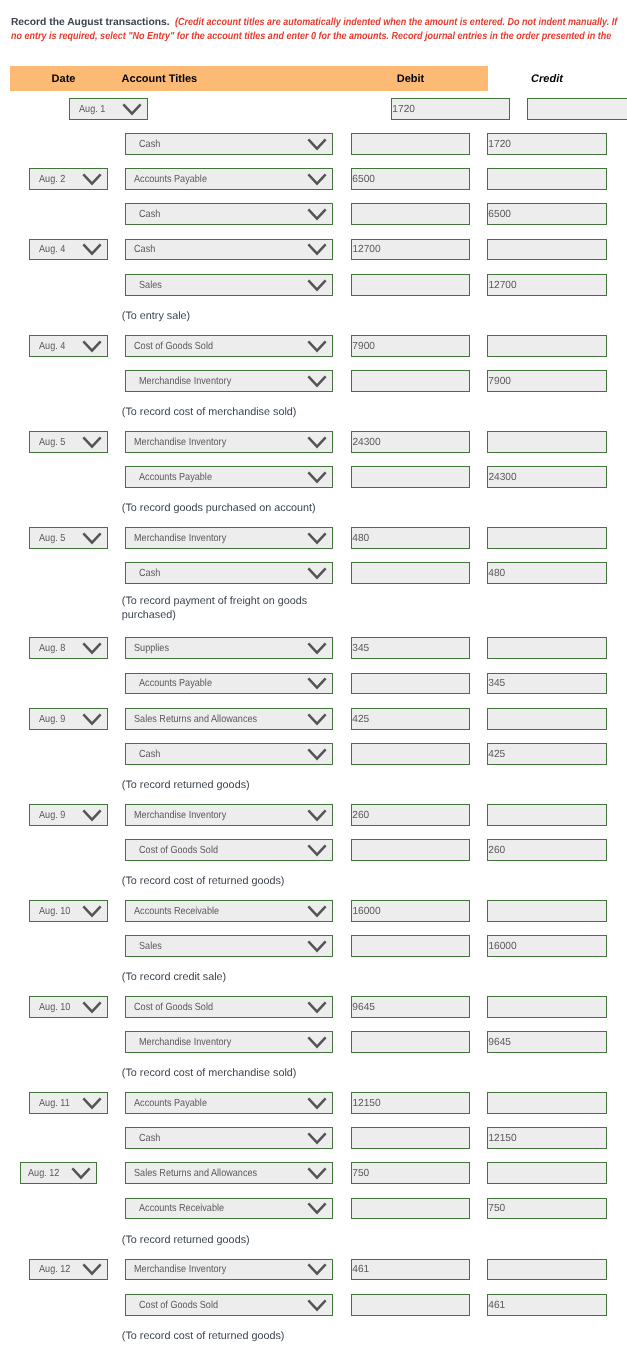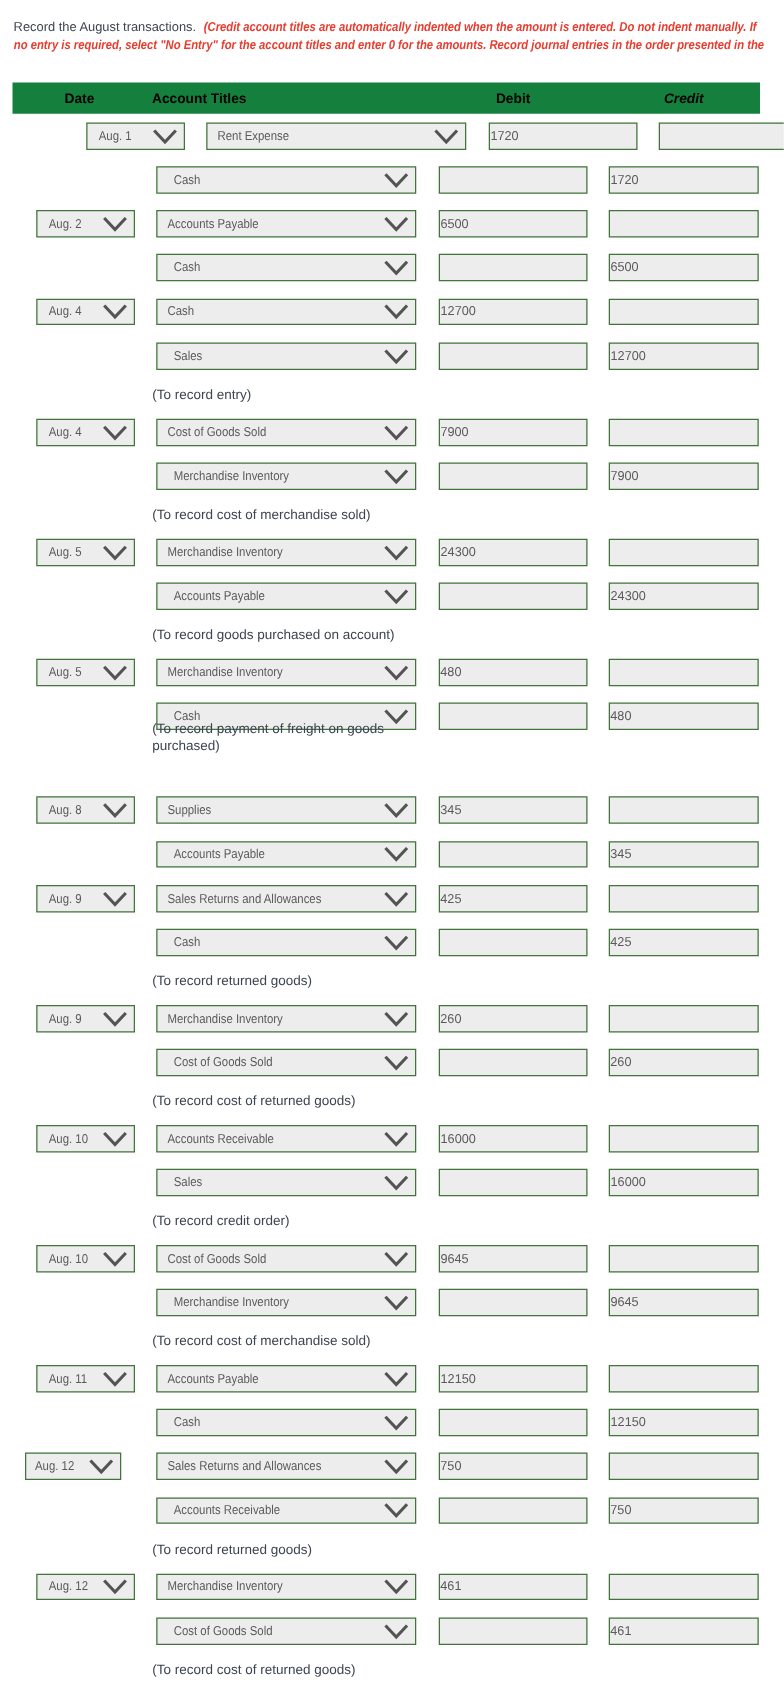--- a/index.html
+++ b/index.html
@@ -31,7 +31,7 @@
     line-height: 14.3px;
     white-space: nowrap;
   }
-  .instruction .pre { display: inline-block; margin-right: 5.8px; }
+  .instruction .pre { display: inline-block; margin-right: 5.8px; font-weight: bold; }
   .instruction .note {
     color: #e83c2f;
     font-style: italic;

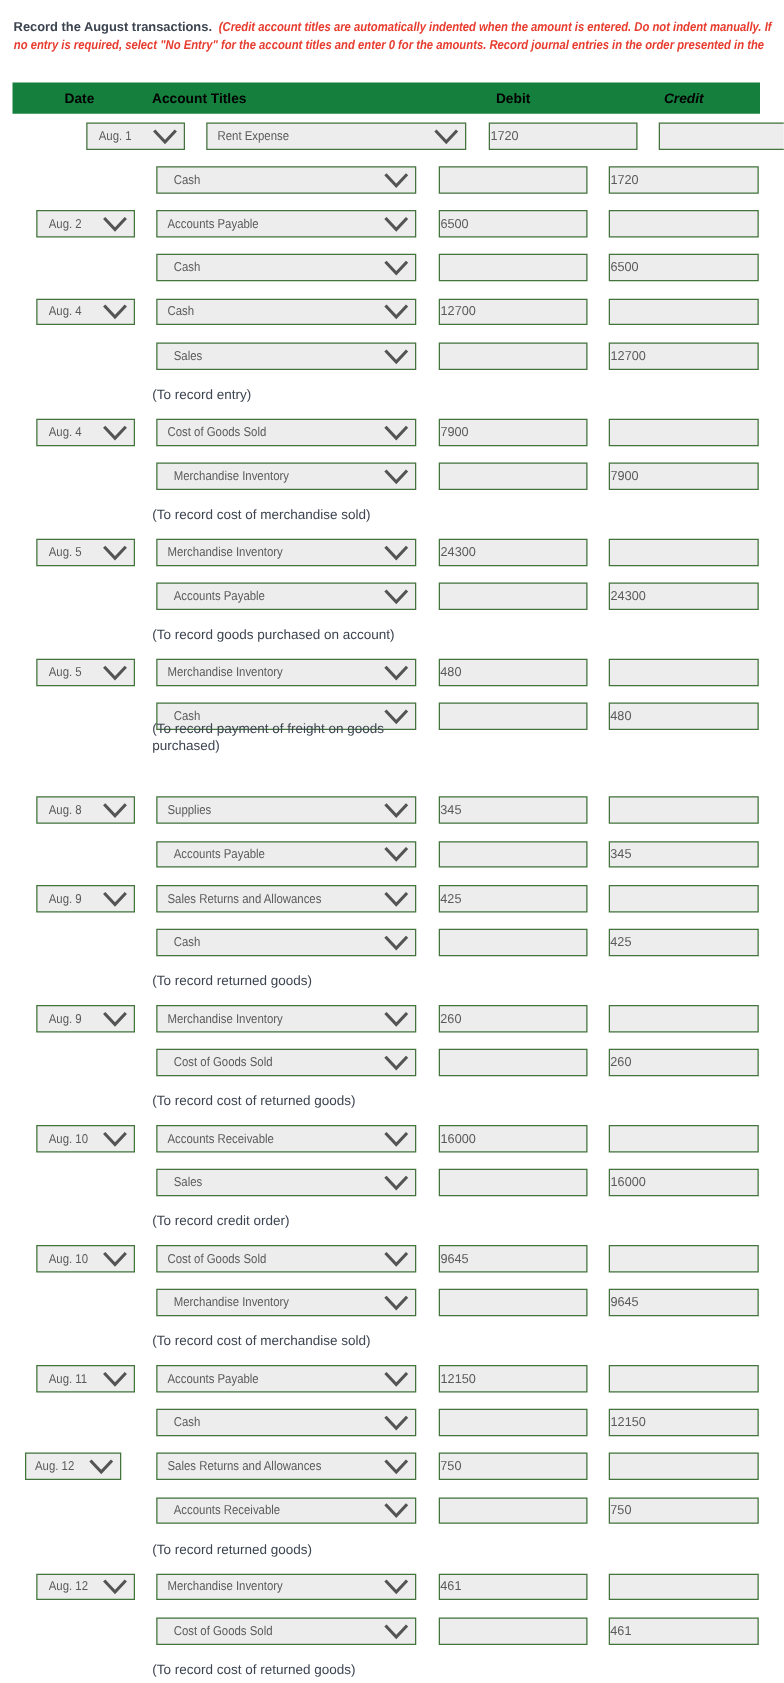--- a/index.html
+++ b/index.html
@@ -46,9 +46,9 @@
     position: absolute;
     left: 10px;
     top: 66.2px;
-    width: 598px;
+    width: 478px;
     height: 24.4px;
-    background: #15803d;
+    background: #fdba74;
   }
   .th {
     position: absolute;

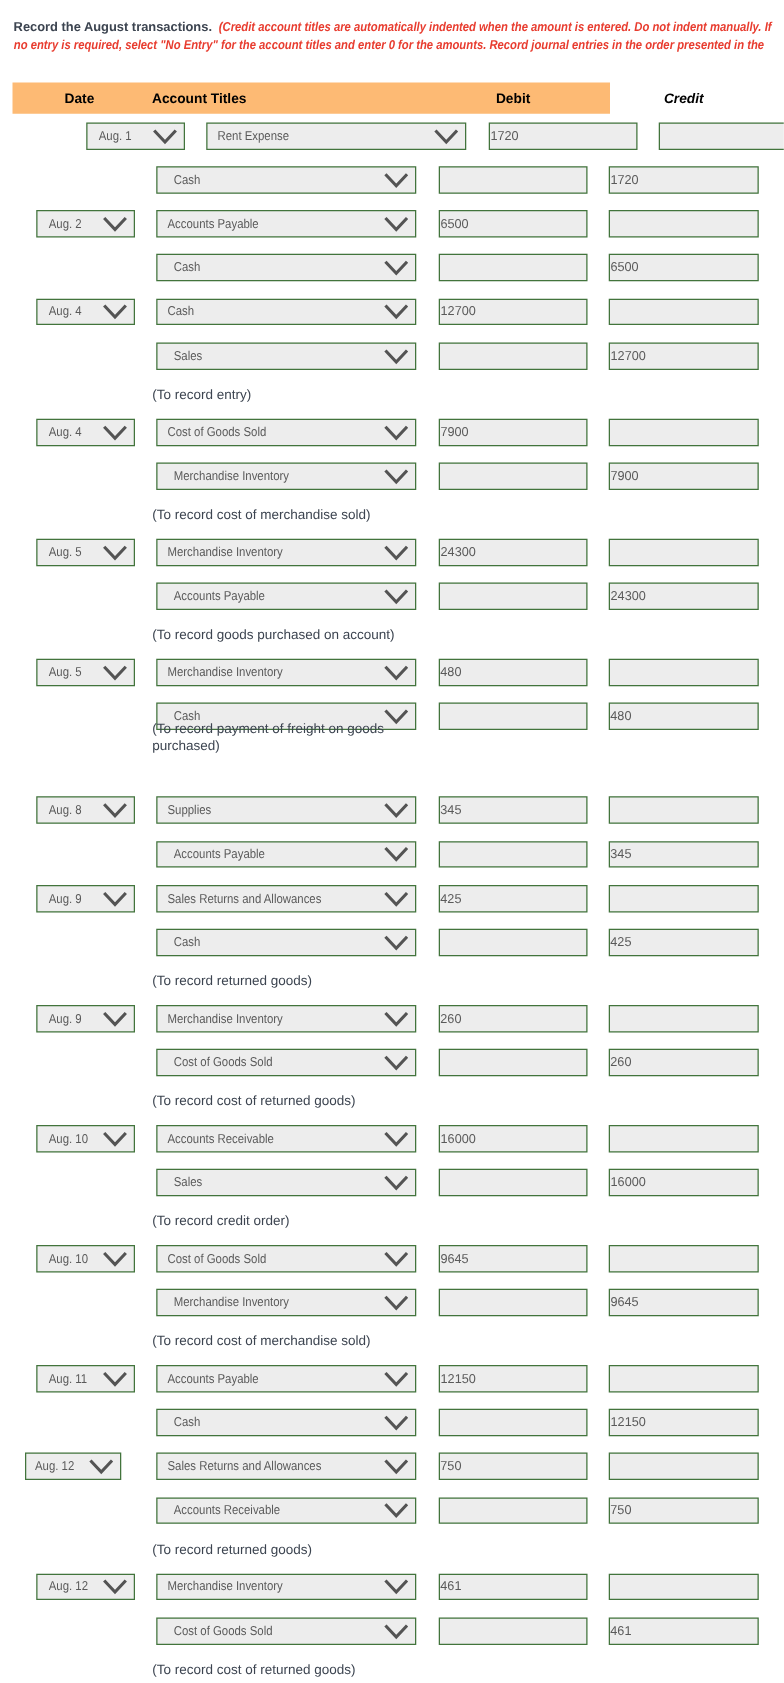--- a/index.html
+++ b/index.html
@@ -151,9 +151,6 @@
         <div class="ctl sel date-sel"><span class="lbl">Aug. 1</span><span class="chev"><svg viewBox="0 0 20 13" width="20" height="13" aria-hidden="true">
               <path d="M1.35 1.4 L10 10.6 L18.65 1.4" fill="none" stroke="#545454" stroke-width="2.5" stroke-linecap="butt" stroke-linejoin="miter"></path>
             </svg></span></div>
-        <div class="ctl sel acct-sel"><span class="lbl">Rent Expense</span><span class="chev"><svg viewBox="0 0 20 13" width="20" height="13" aria-hidden="true">
-              <path d="M1.35 1.4 L10 10.6 L18.65 1.4" fill="none" stroke="#545454" stroke-width="2.5" stroke-linecap="butt" stroke-linejoin="miter"></path>
-            </svg></span></div>
         <div class="ctl amt debit"><span class="lbl">1720</span></div>
         <div class="ctl amt credit"><span class="lbl"></span></div>
       </div>

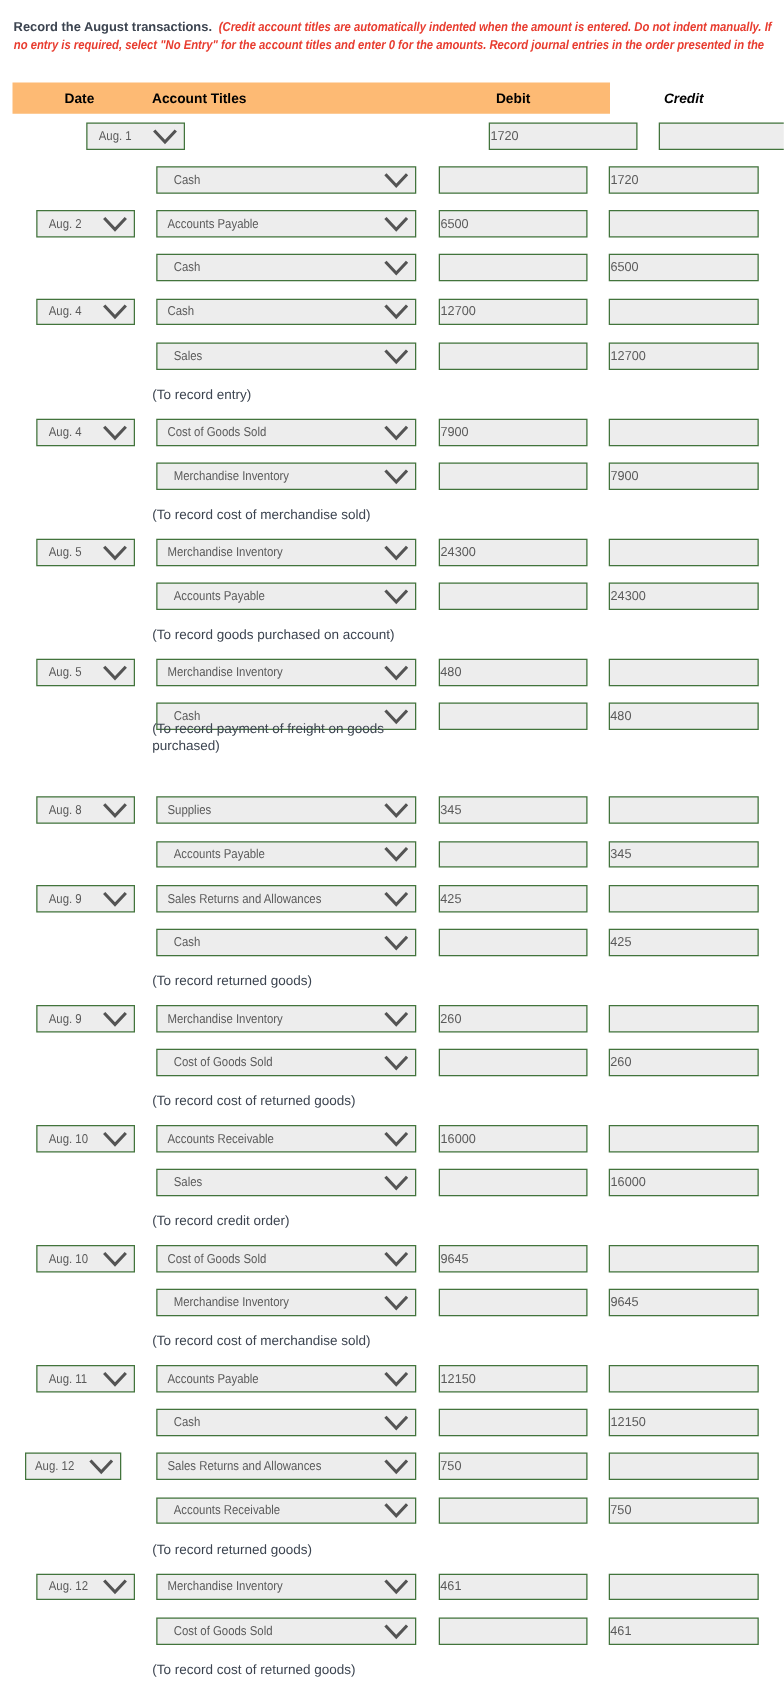--- a/index.html
+++ b/index.html
@@ -196,7 +196,7 @@
         <div class="ctl amt credit"><span class="lbl">12700</span></div>
       </div>
       <div class="row" style="top: 309.12px; height: 25.6px;">
-        <div class="memo-text">(To record entry)</div>
+        <div class="memo-text">(To entry sale)</div>
       </div>
       <div class="row" style="top: 334.72px; height: 35.22px;">
         <div class="ctl sel date-sel"><span class="lbl">Aug. 4</span><span class="chev"><svg viewBox="0 0 20 13" width="20" height="13" aria-hidden="true">

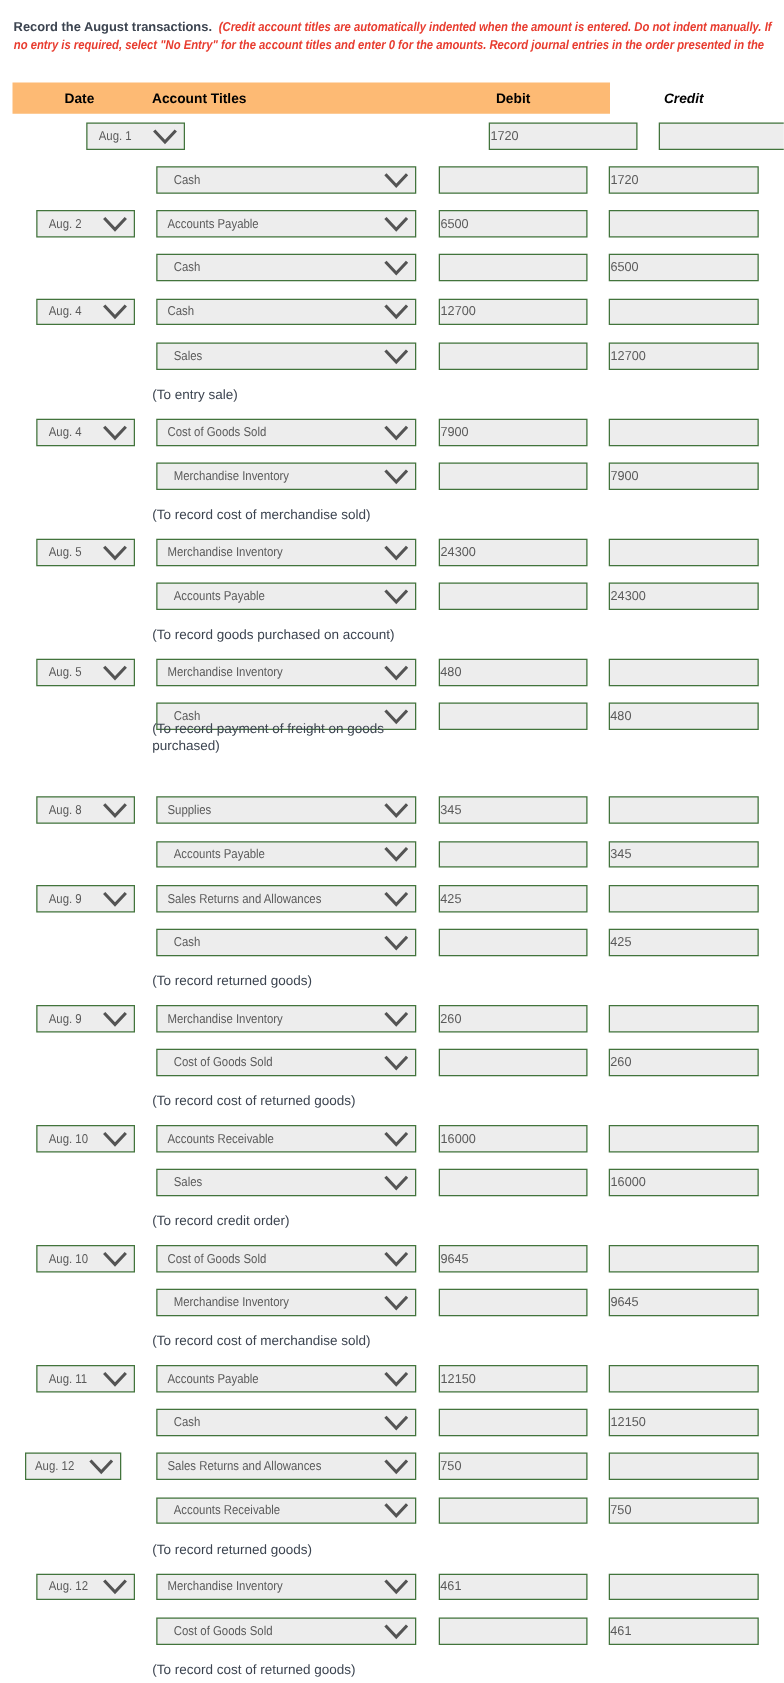--- a/index.html
+++ b/index.html
@@ -255,7 +255,7 @@
         <div class="ctl amt debit"><span class="lbl"></span></div>
         <div class="ctl amt credit"><span class="lbl">480</span></div>
       </div>
-      <div class="row" style="top: 576px; height: 25.6px;">
+      <div class="row" style="top: 594px; height: 25.6px;">
         <div class="memo-text">(To record payment of freight on goods purchased)</div>
       </div>
       <div class="row" style="top: 637.44px; height: 35.22px;">

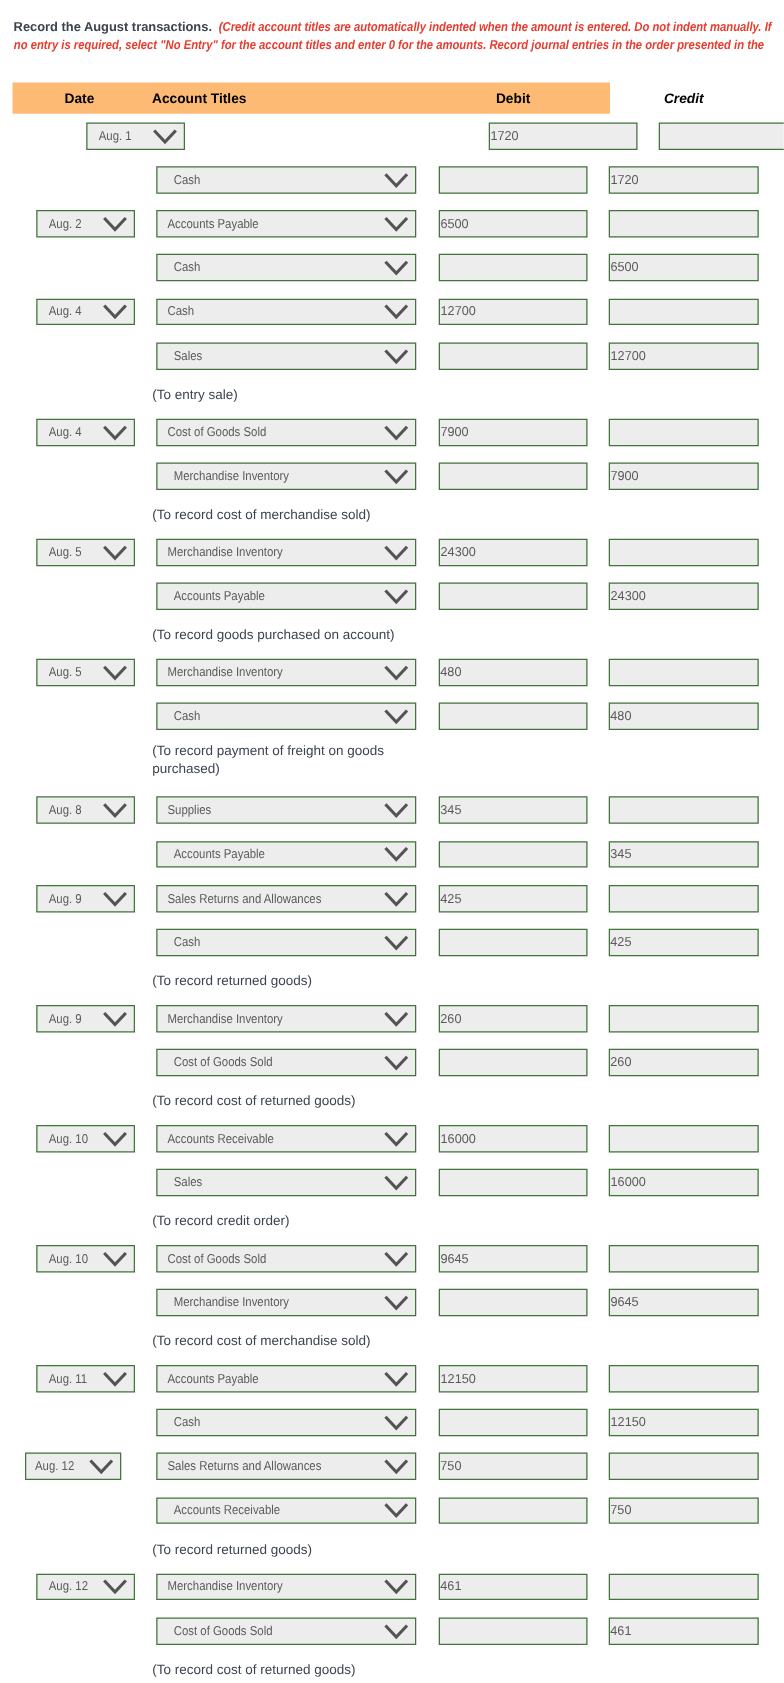--- a/index.html
+++ b/index.html
@@ -333,7 +333,7 @@
         <div class="ctl amt credit"><span class="lbl">16000</span></div>
       </div>
       <div class="row" style="top: 970.4px; height: 25.6px;">
-        <div class="memo-text">(To record credit order)</div>
+        <div class="memo-text">(To record credit sale)</div>
       </div>
       <div class="row" style="top: 996px; height: 35.22px;">
         <div class="ctl sel date-sel"><span class="lbl">Aug. 10</span><span class="chev"><svg viewBox="0 0 20 13" width="20" height="13" aria-hidden="true">

